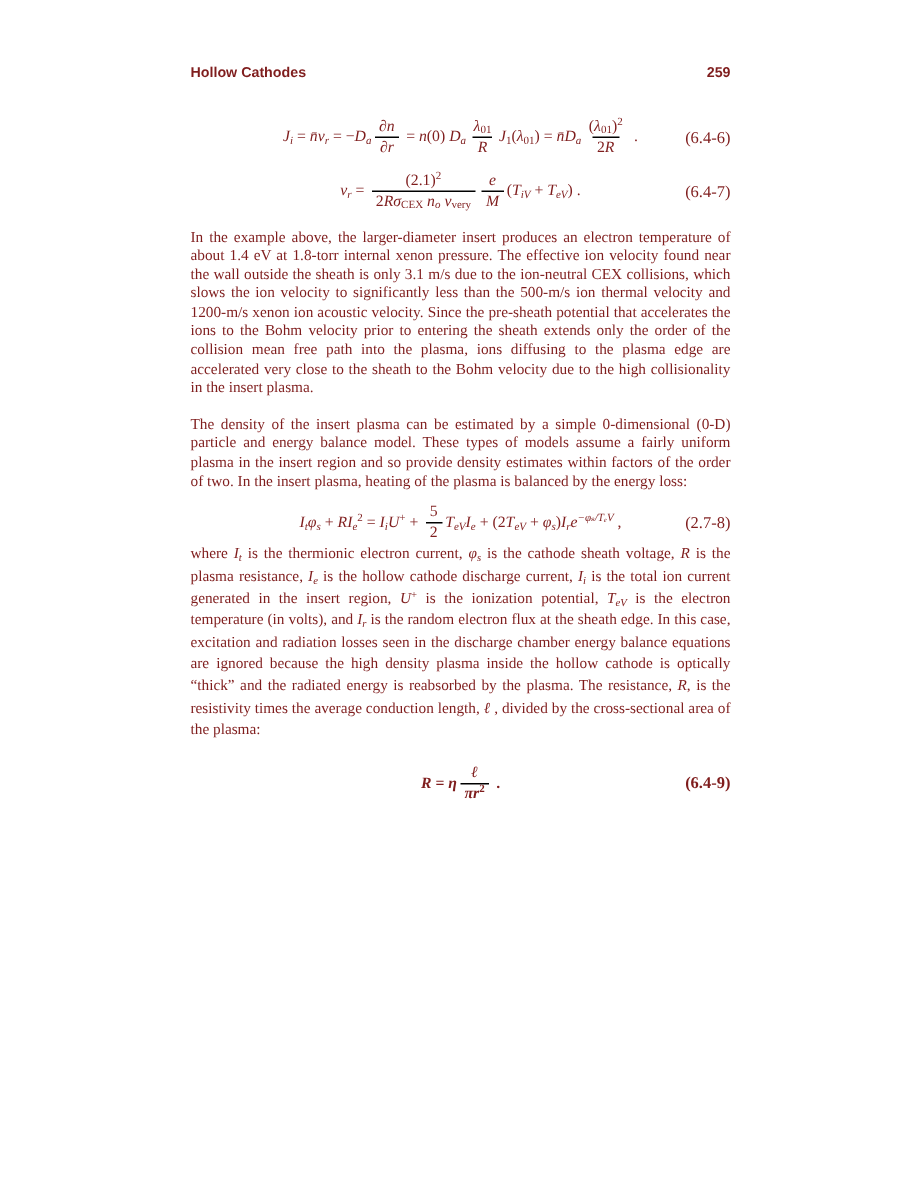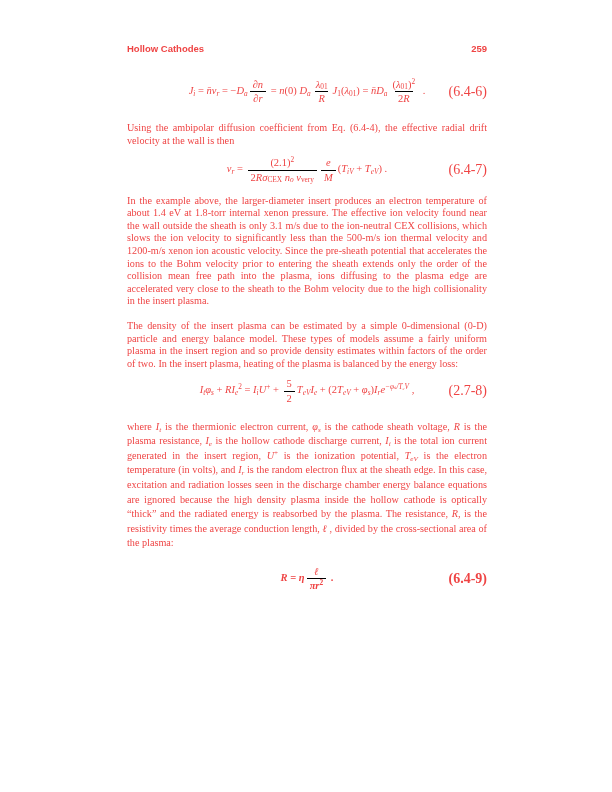--- a/index.html
+++ b/index.html
@@ -6,7 +6,7 @@
   .page{
     width:612px;height:792px;background:#ffffff;position:relative;
     font-family:"Liberation Serif","DejaVu Serif",serif;
-    color:#ef4444;overflow:hidden;margin:0 auto;
+    color:#7f1d1d;overflow:hidden;margin:0 auto;
   }
   .content{padding:43px 125px 0 127px;}
   

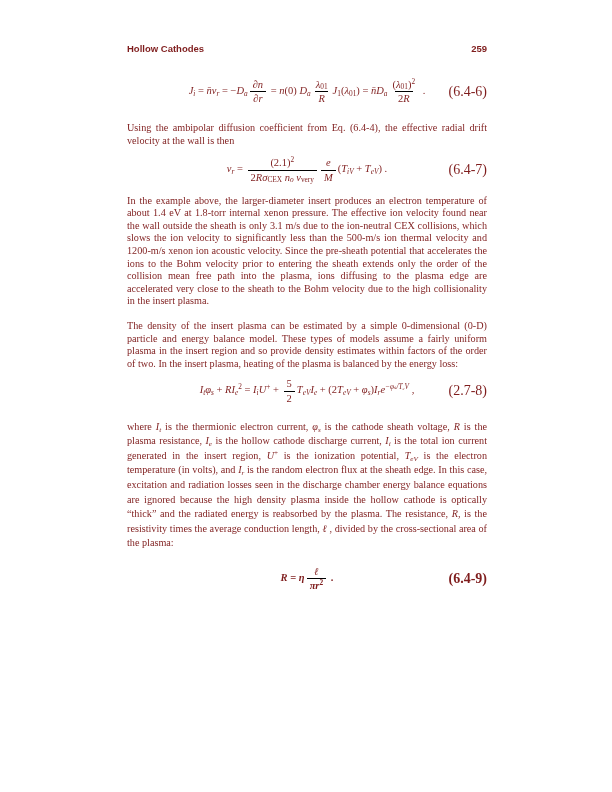--- a/index.html
+++ b/index.html
@@ -31,7 +31,7 @@
   .eq-648{margin-top:7px;margin-bottom:0;}
   .eq-649{margin-top:14px;font-weight:bold;}
   .eqbody{display:inline-block;vertical-align:middle;}
-  .eqn{position:absolute;right:0;top:50%;transform:translateY(-50%);font-size:14px;}
+  .eqn{position:absolute;right:0;top:50%;transform:translateY(-50%);font-size:11px;}
   
   .it{font-style:italic;}
   sub,sup{font-size:70%;line-height:0;}

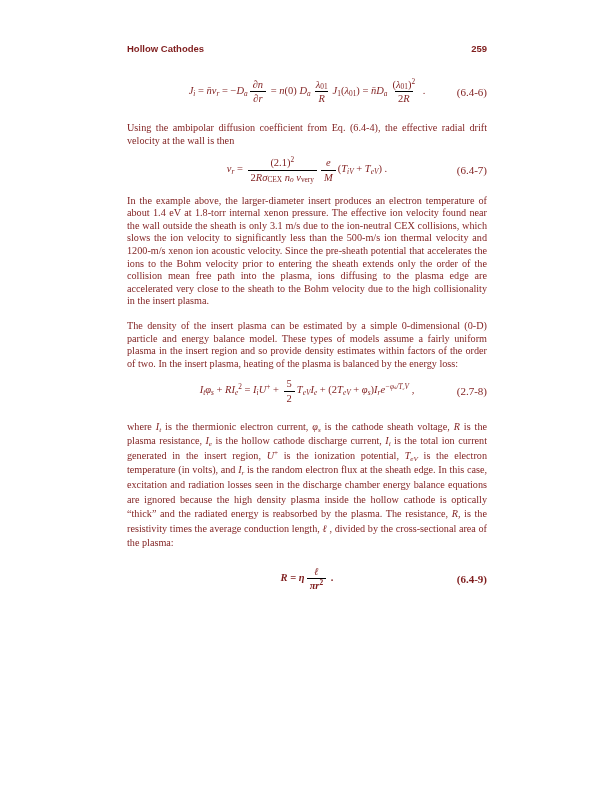--- a/index.html
+++ b/index.html
@@ -70,7 +70,6 @@
       <span class="eqn">(6.4-6)</span>
     </div>
 
-    <p class="para p1">Using the ambipolar diffusion coefficient from Eq. (6.4-4), the effective radial drift velocity at the wall is then</p>
 
     <div class="eq eq-647">
       <span class="eqbody"><span class="it">v</span><sub class="it">r</sub><span> = </span><span class="frac">

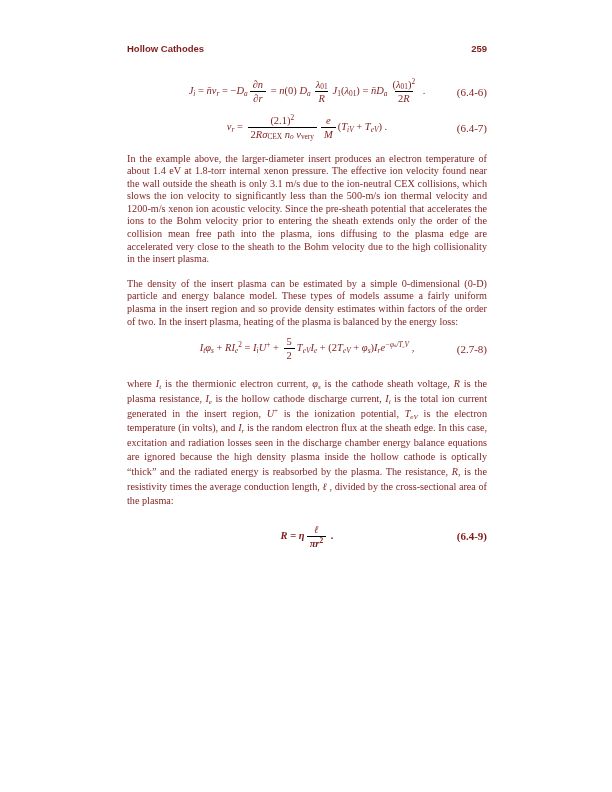--- a/index.html
+++ b/index.html
@@ -23,7 +23,7 @@
   .p1{margin-top:17px;}
   .p2{margin-top:11px;}
   .p3{margin-top:12px;}
-  .p4{margin-top:15px;line-height:14.6px;}
+  .p4{margin-top:1px;line-height:14.6px;}
   
   .eq{position:relative;text-align:center;font-size:10.5px;}
   .eq-646{margin-top:24px;}

